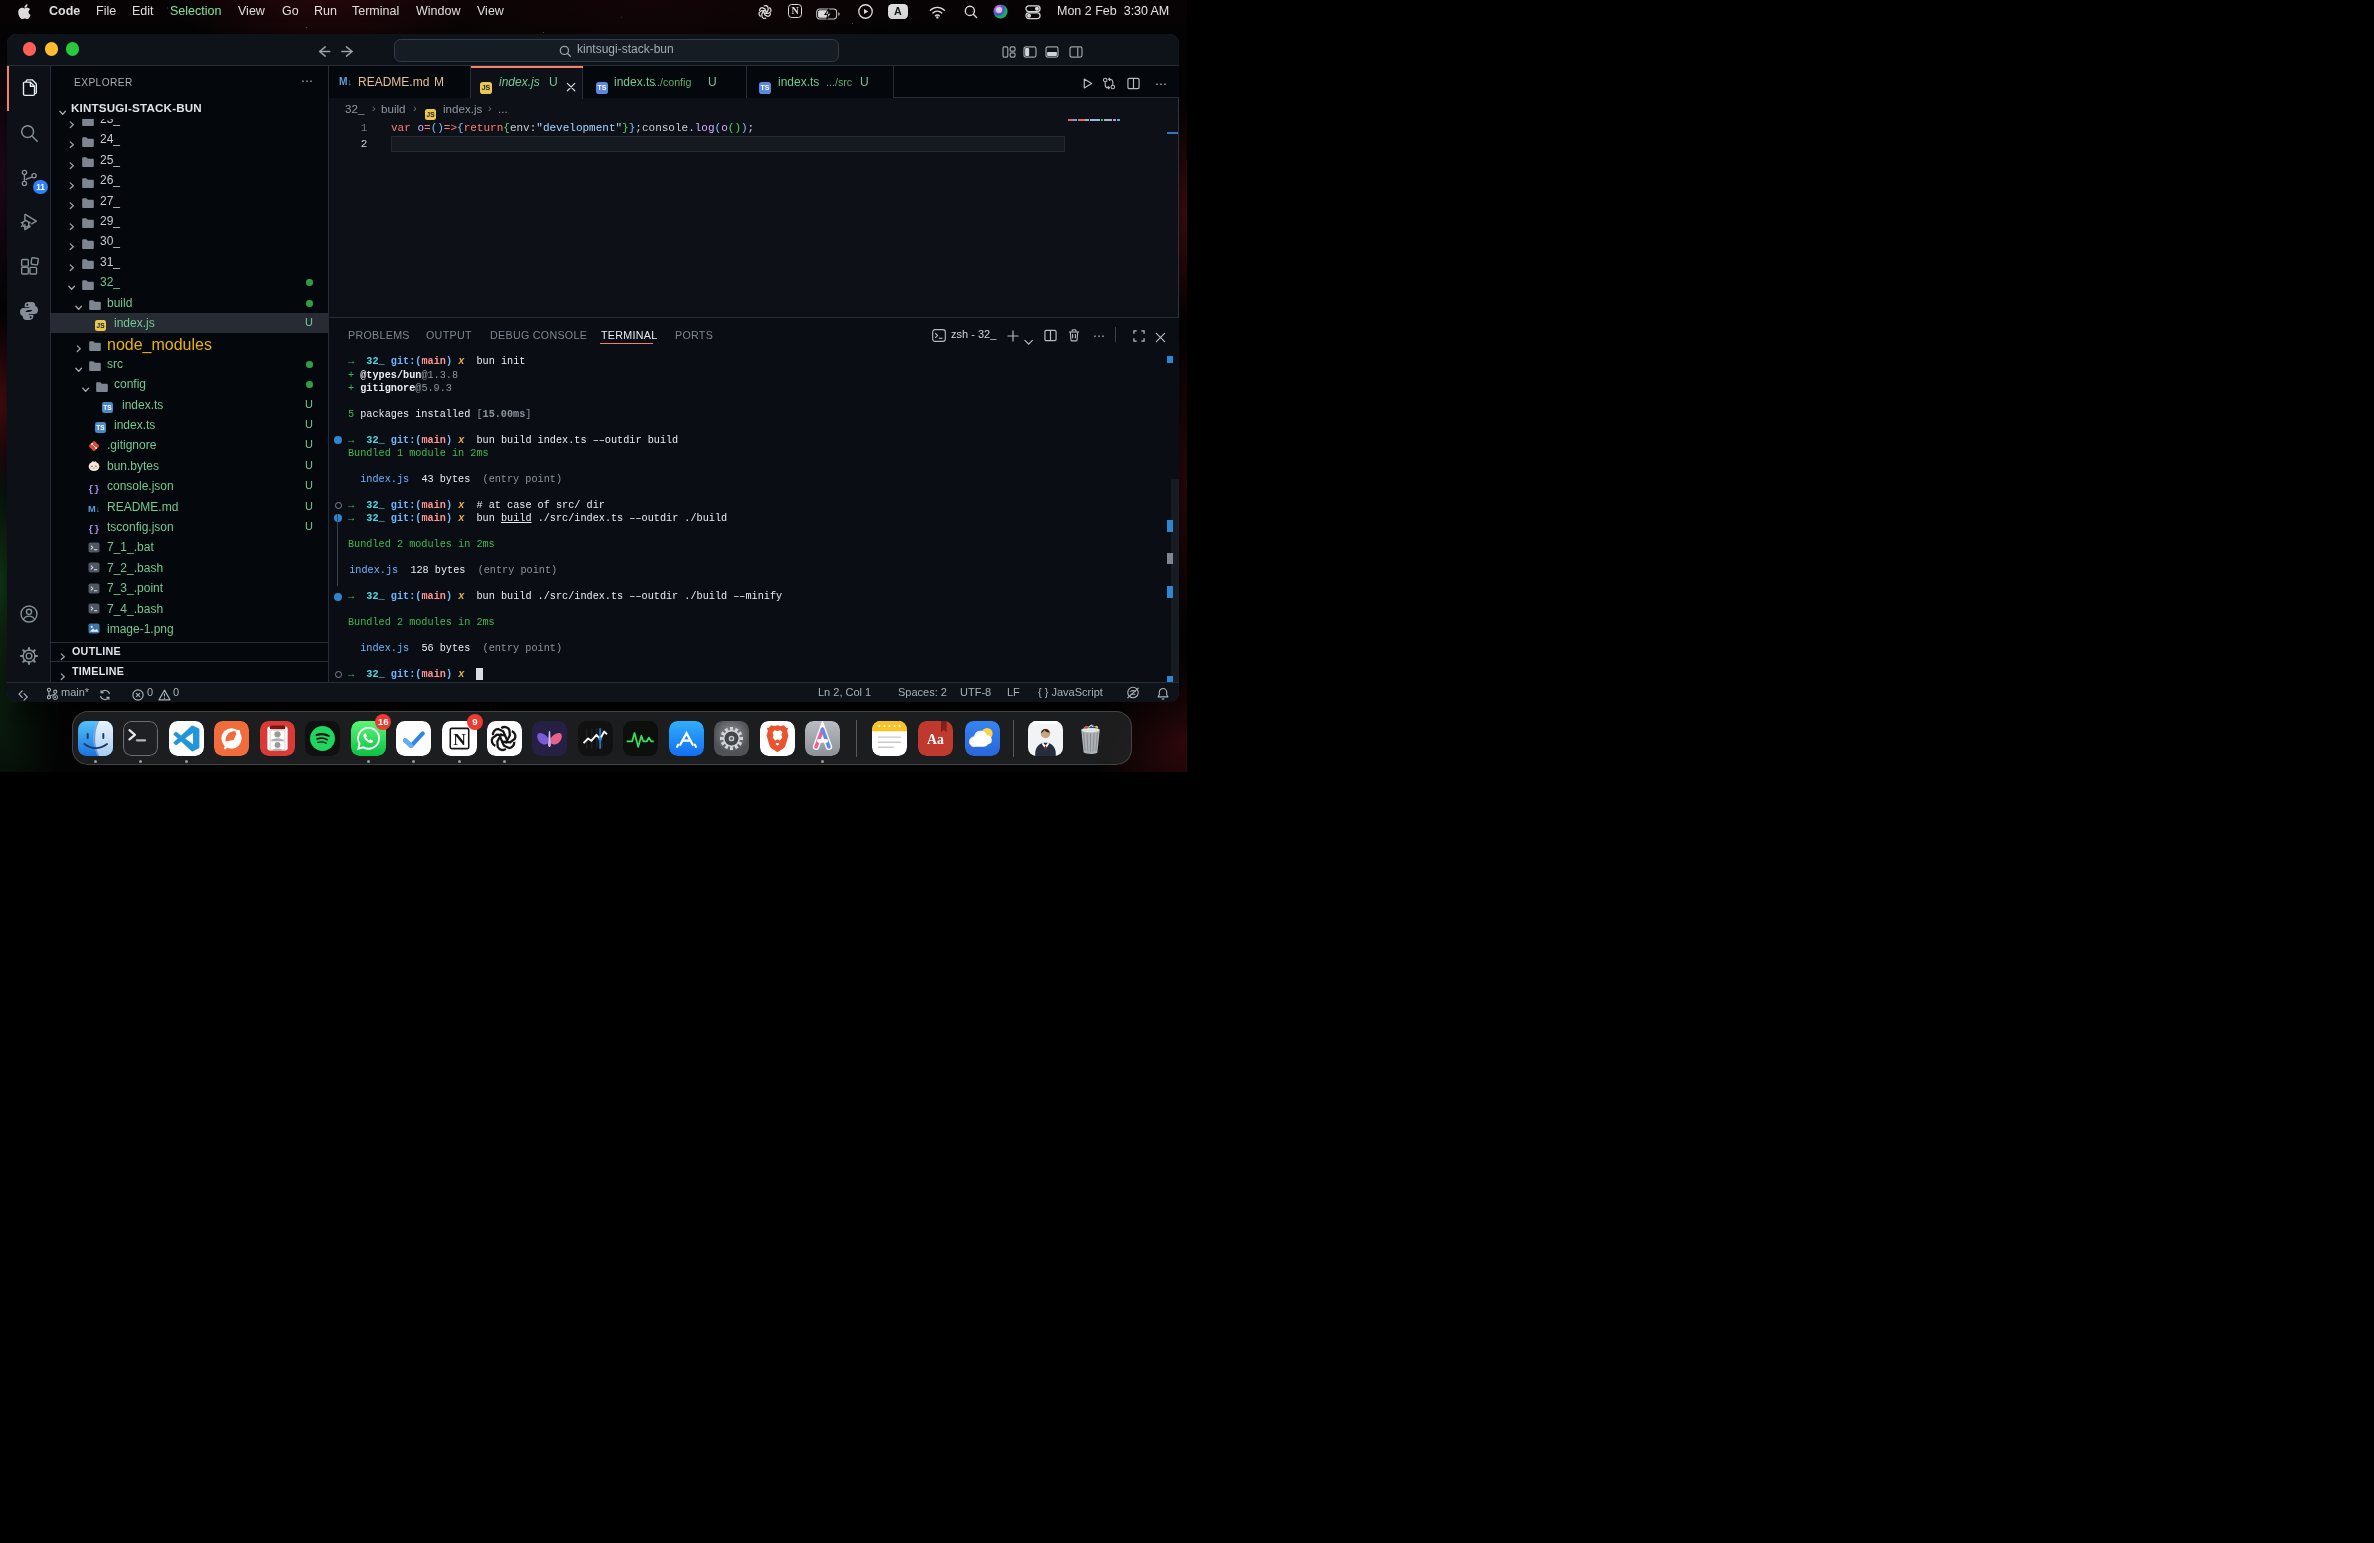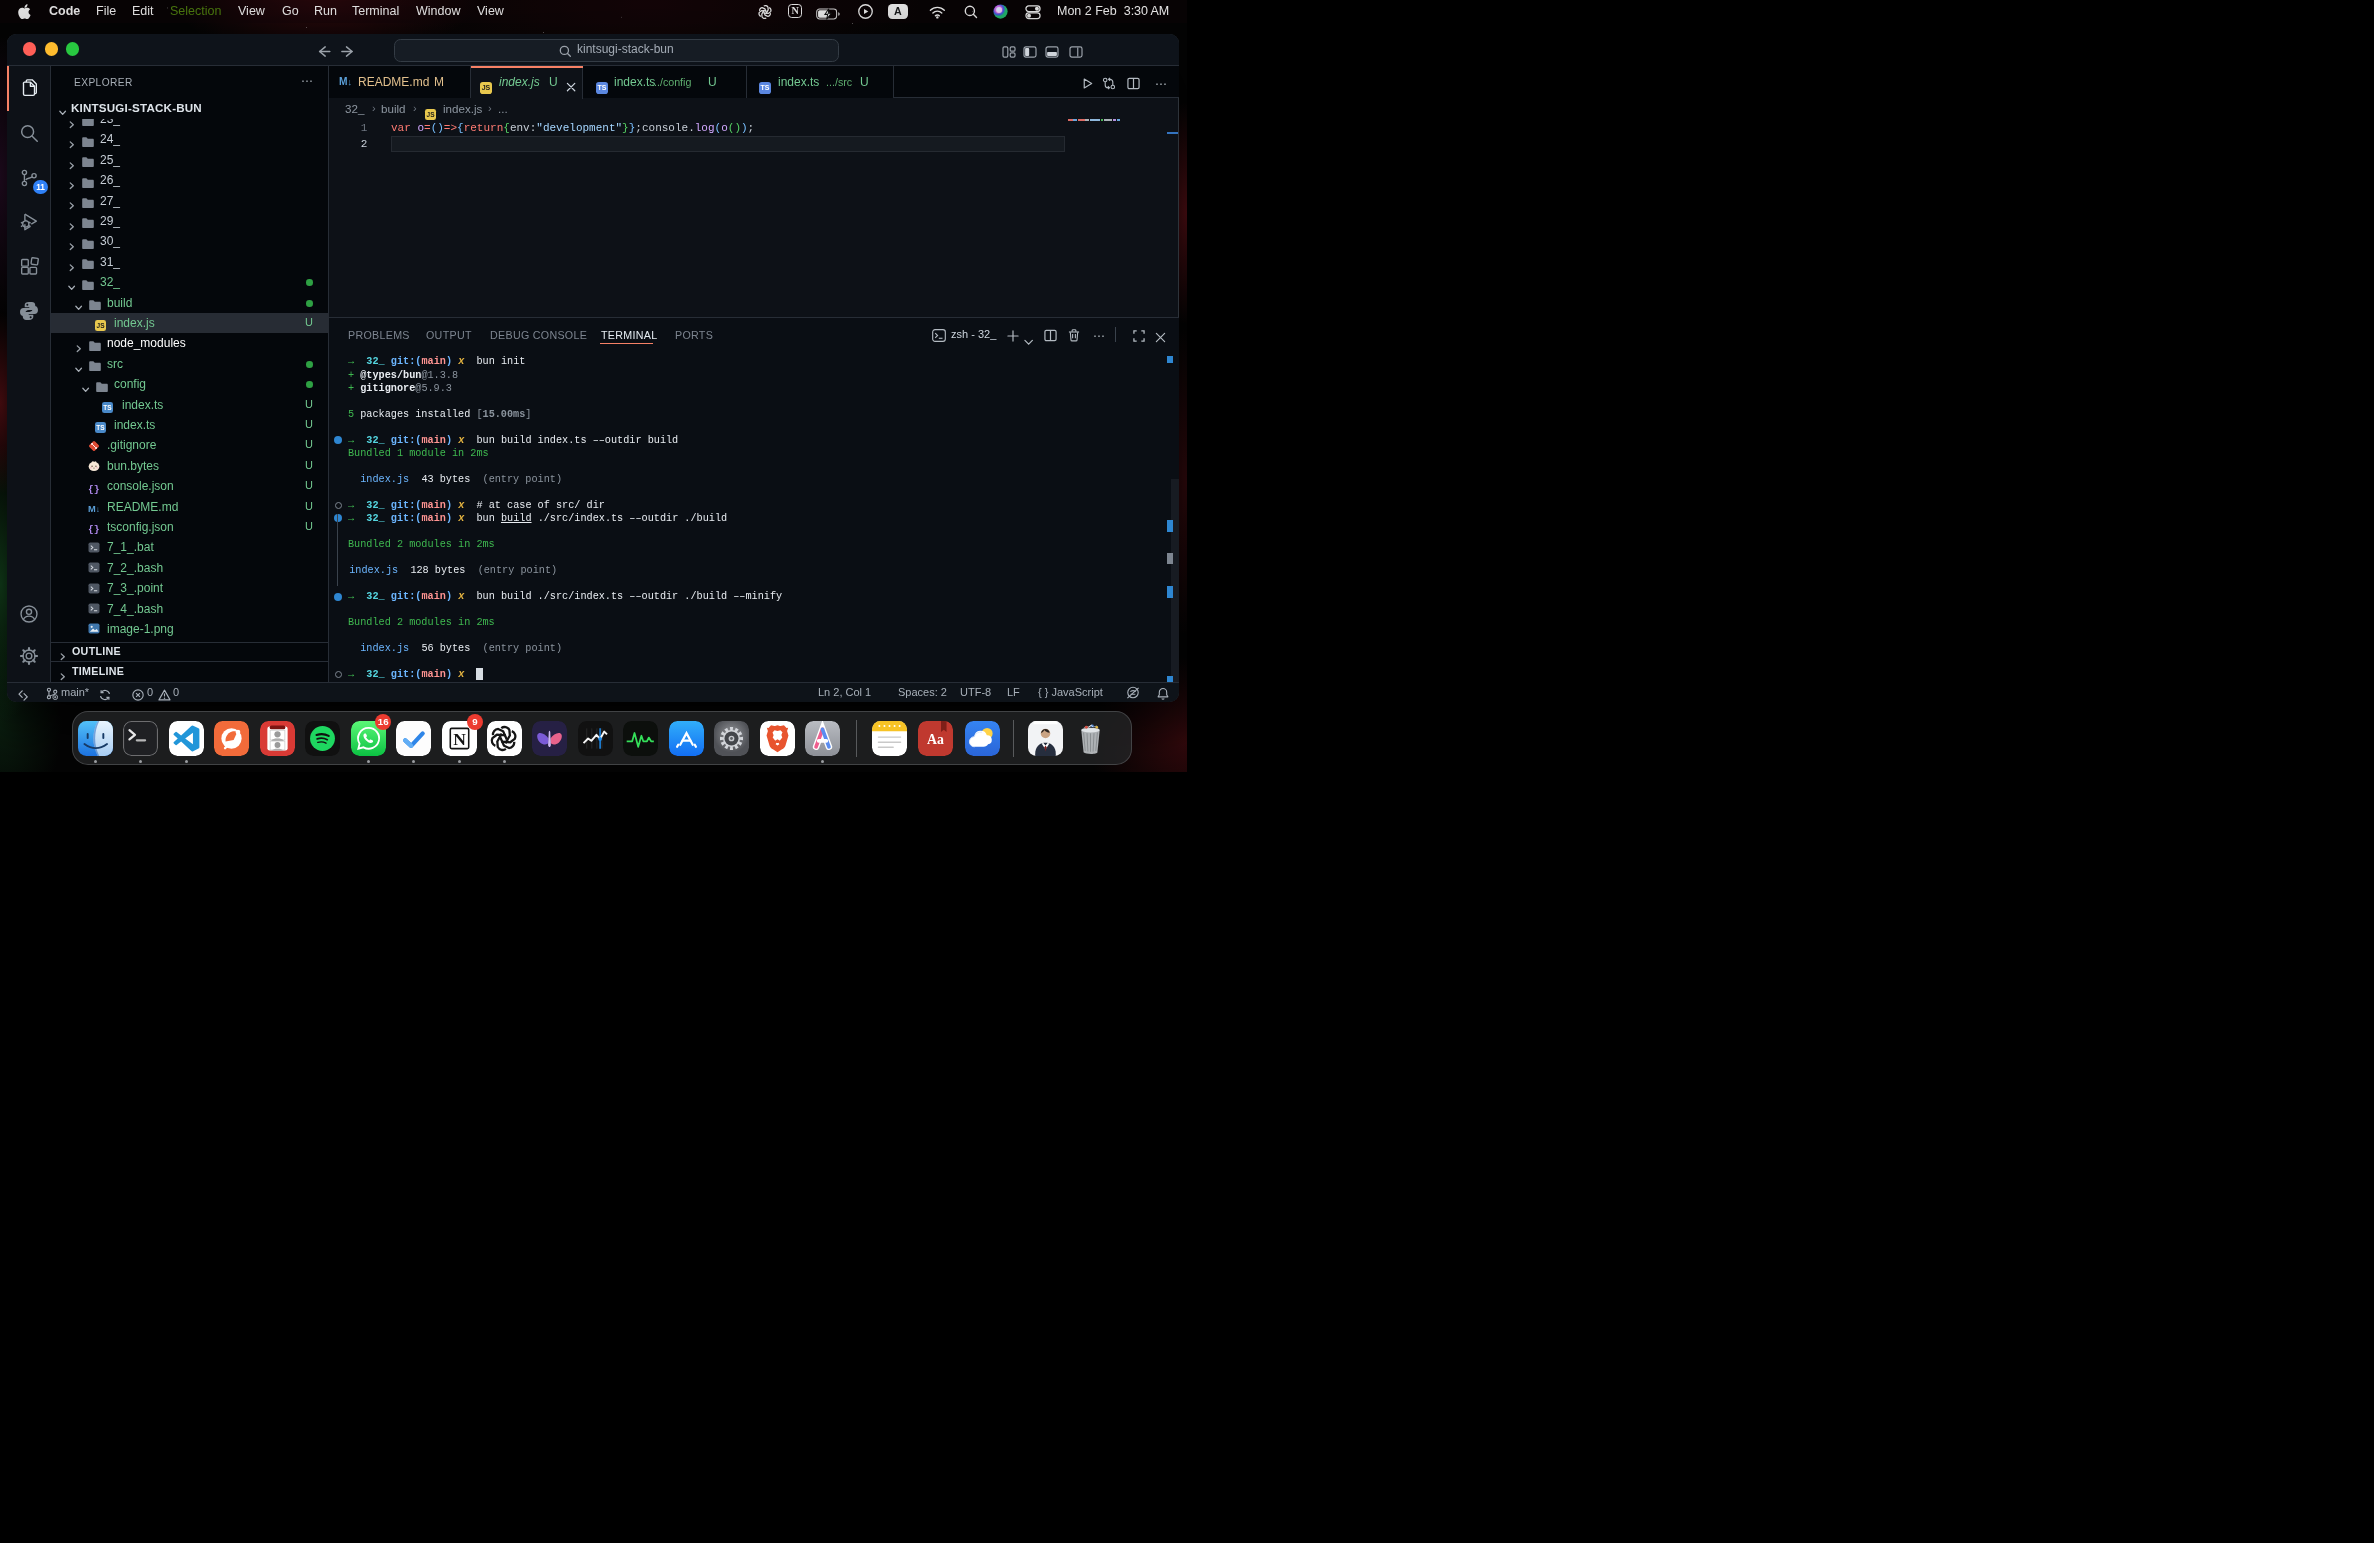--- a/index.html
+++ b/index.html
@@ -26,7 +26,7 @@
 <div class="a" style="left:49px;top:4.2px;font-size:12.5px;font-weight:bold;color:#ecebeb">Code</div>
 <div class="a" style="left:96px;top:4.2px;font-size:12.5px;font-weight:normal;color:#ecebeb">File</div>
 <div class="a" style="left:132px;top:4.2px;font-size:12.5px;font-weight:normal;color:#ecebeb">Edit</div>
-<div class="a" style="left:170px;top:4.2px;font-size:12.5px;font-weight:normal;color:#4d7c0f">Selection</div>
+<div class="a" style="left:170px;top:4.2px;font-size:12.5px;font-weight:normal;color:#86efac">Selection</div>
 <div class="a" style="left:238px;top:4.2px;font-size:12.5px;font-weight:normal;color:#ecebeb">View</div>
 <div class="a" style="left:282px;top:4.2px;font-size:12.5px;font-weight:normal;color:#ecebeb">Go</div>
 <div class="a" style="left:314px;top:4.2px;font-size:12.5px;font-weight:normal;color:#ecebeb">Run</div>

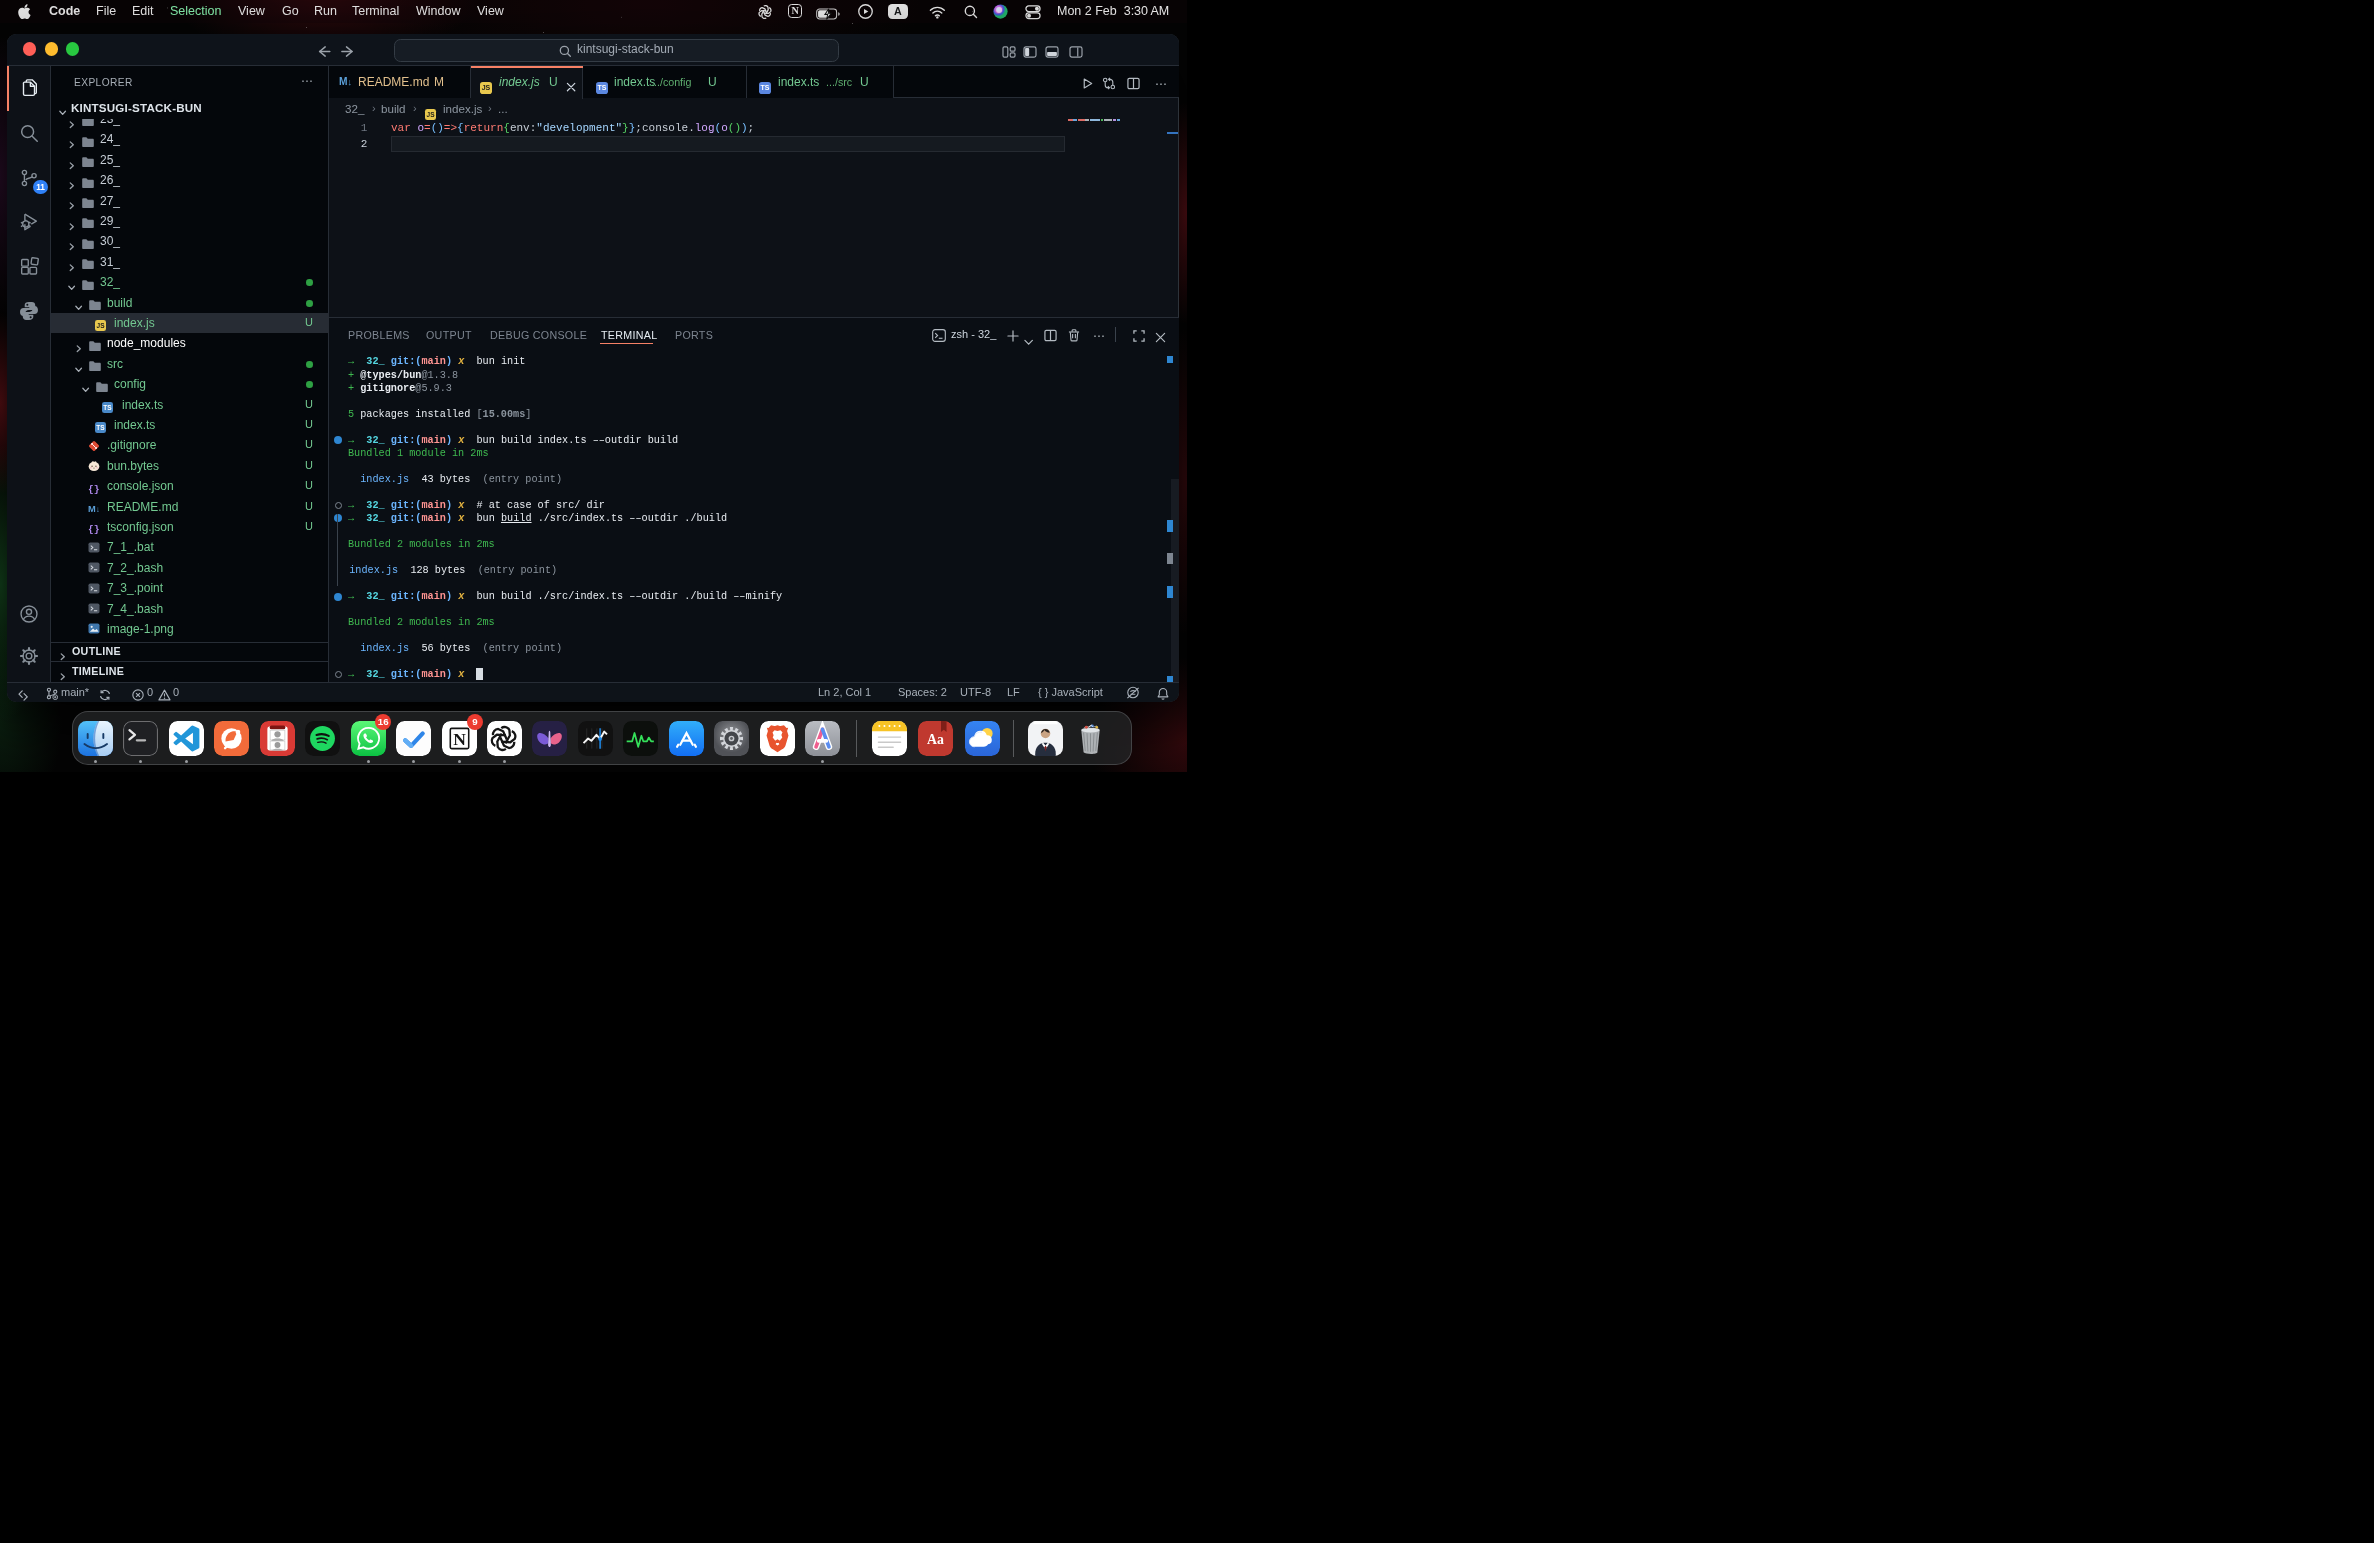--- a/index.html
+++ b/index.html
@@ -278,7 +278,7 @@
 <div class="a" style="left:81px;top:304px"><svg width="14" height="12" viewBox="0 0 15 13" style="">
         <path d="M1.2 2.5c0-.7.5-1.2 1.2-1.2h3.3l1.6 1.6h5.3c.7 0 1.2.5 1.2 1.2v6.6c0 .7-.5 1.2-1.2 1.2H2.4c-.7 0-1.2-.5-1.2-1.2z" fill="#7d8590"></path>
       </svg></div>
-<div class="a" style="left:100px;top:302px;font-size:12px;color:#ffffff;white-space:nowrap">node_modules</div>
+<div class="a" style="left:100px;top:302px;font-size:16px;color:#eab308;white-space:nowrap">node_modules</div>
 <div class="a" style="left:67px;top:326px"><svg width="9.3" height="9.3" viewBox="0 0 10 10" style="">
         <path d="M2 3.5 5 6.8 8 3.5" fill="none" stroke="#a6adb5" stroke-width="1.4" stroke-linecap="round" stroke-linejoin="round"></path>
       </svg></div>

